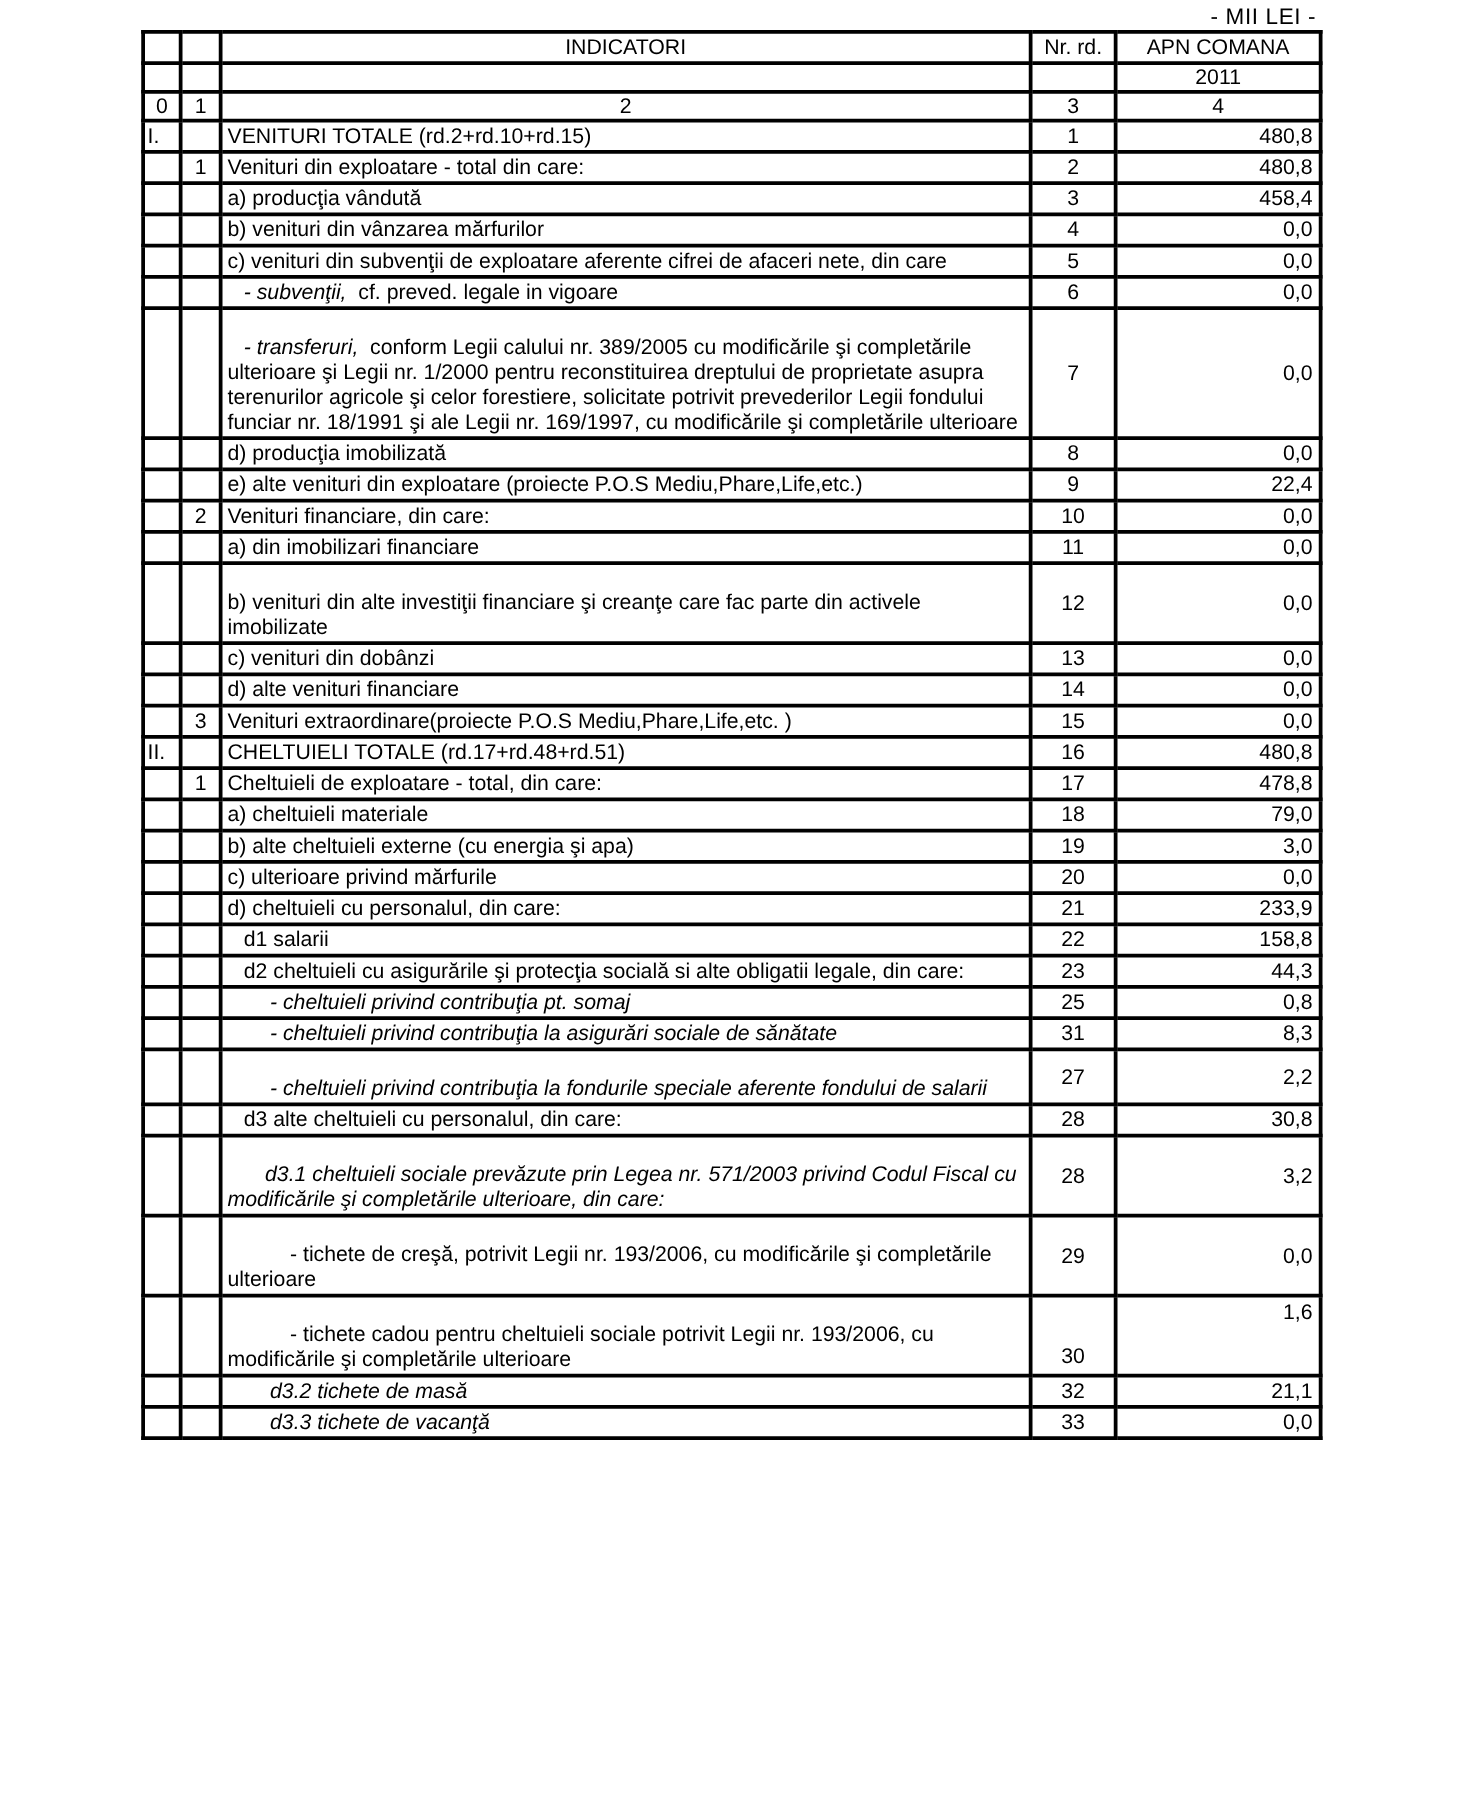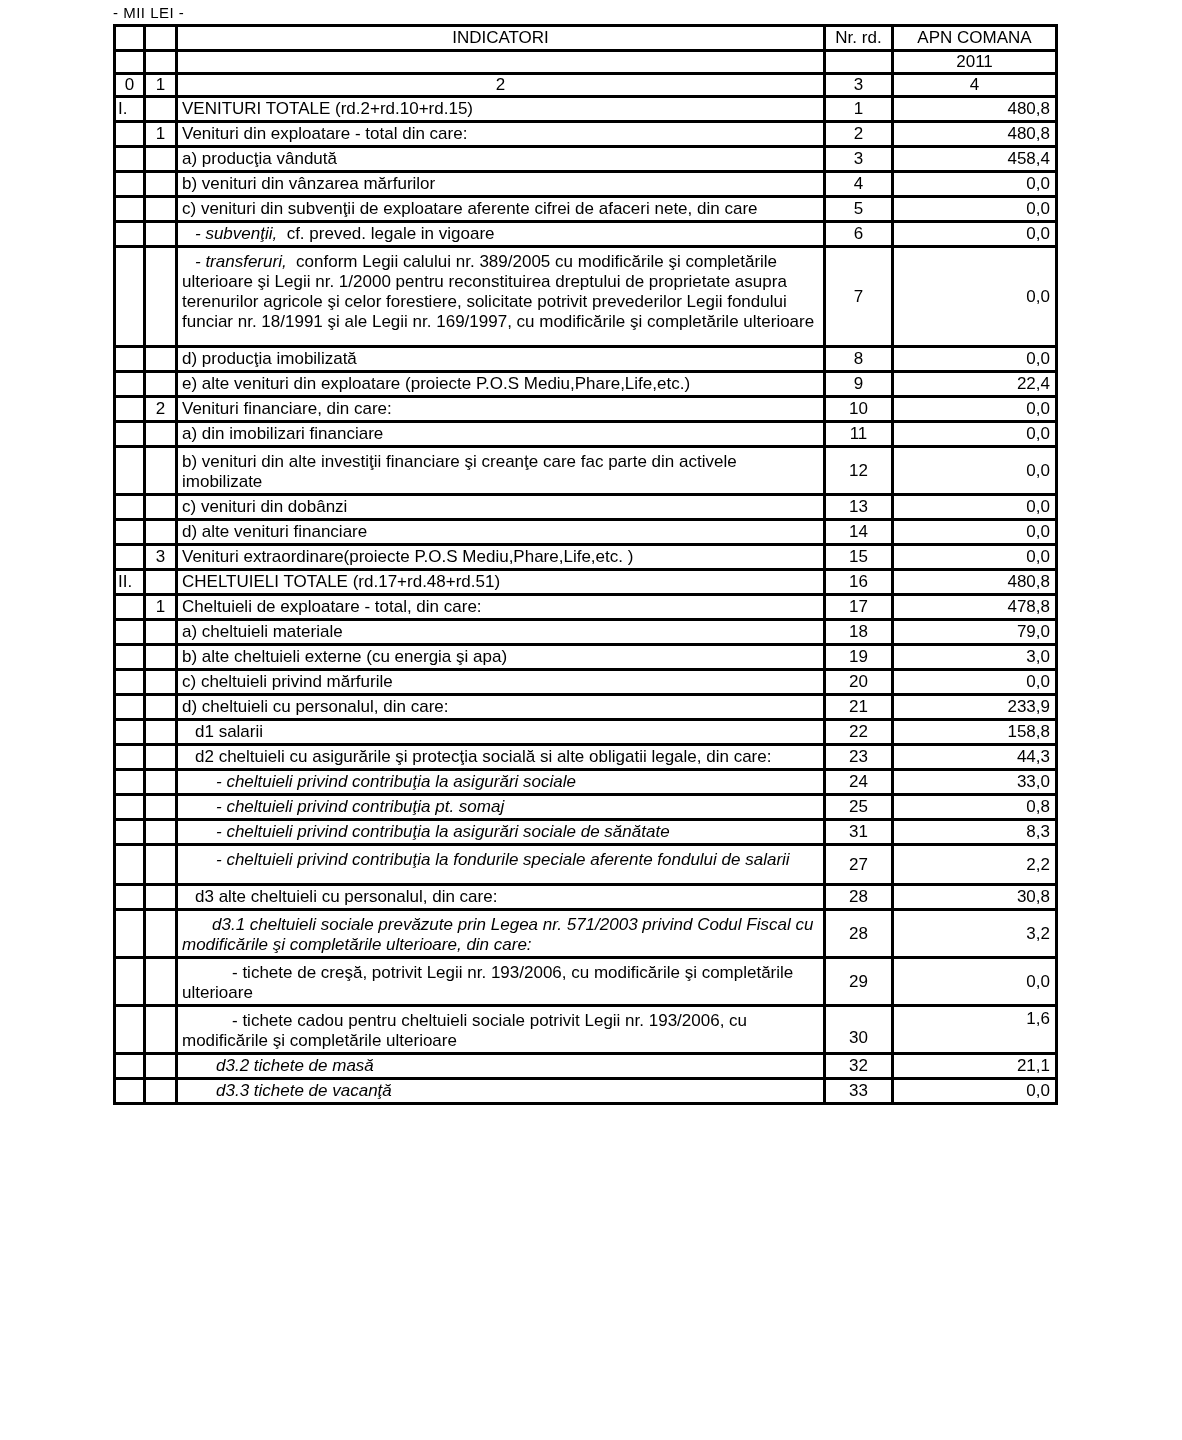--- a/index.html
+++ b/index.html
@@ -10,7 +10,7 @@
   }
   .doc{position:absolute;left:113px;top:2px;width:942px;}
   .mii-lei{
-    font-size:15px;line-height:22px;height:22px;
+    text-align:right;font-size:18px;line-height:22px;height:22px;
     padding-right:2px;letter-spacing:0.5px;
   }
   table{border-collapse:collapse;table-layout:fixed;width:942px;}

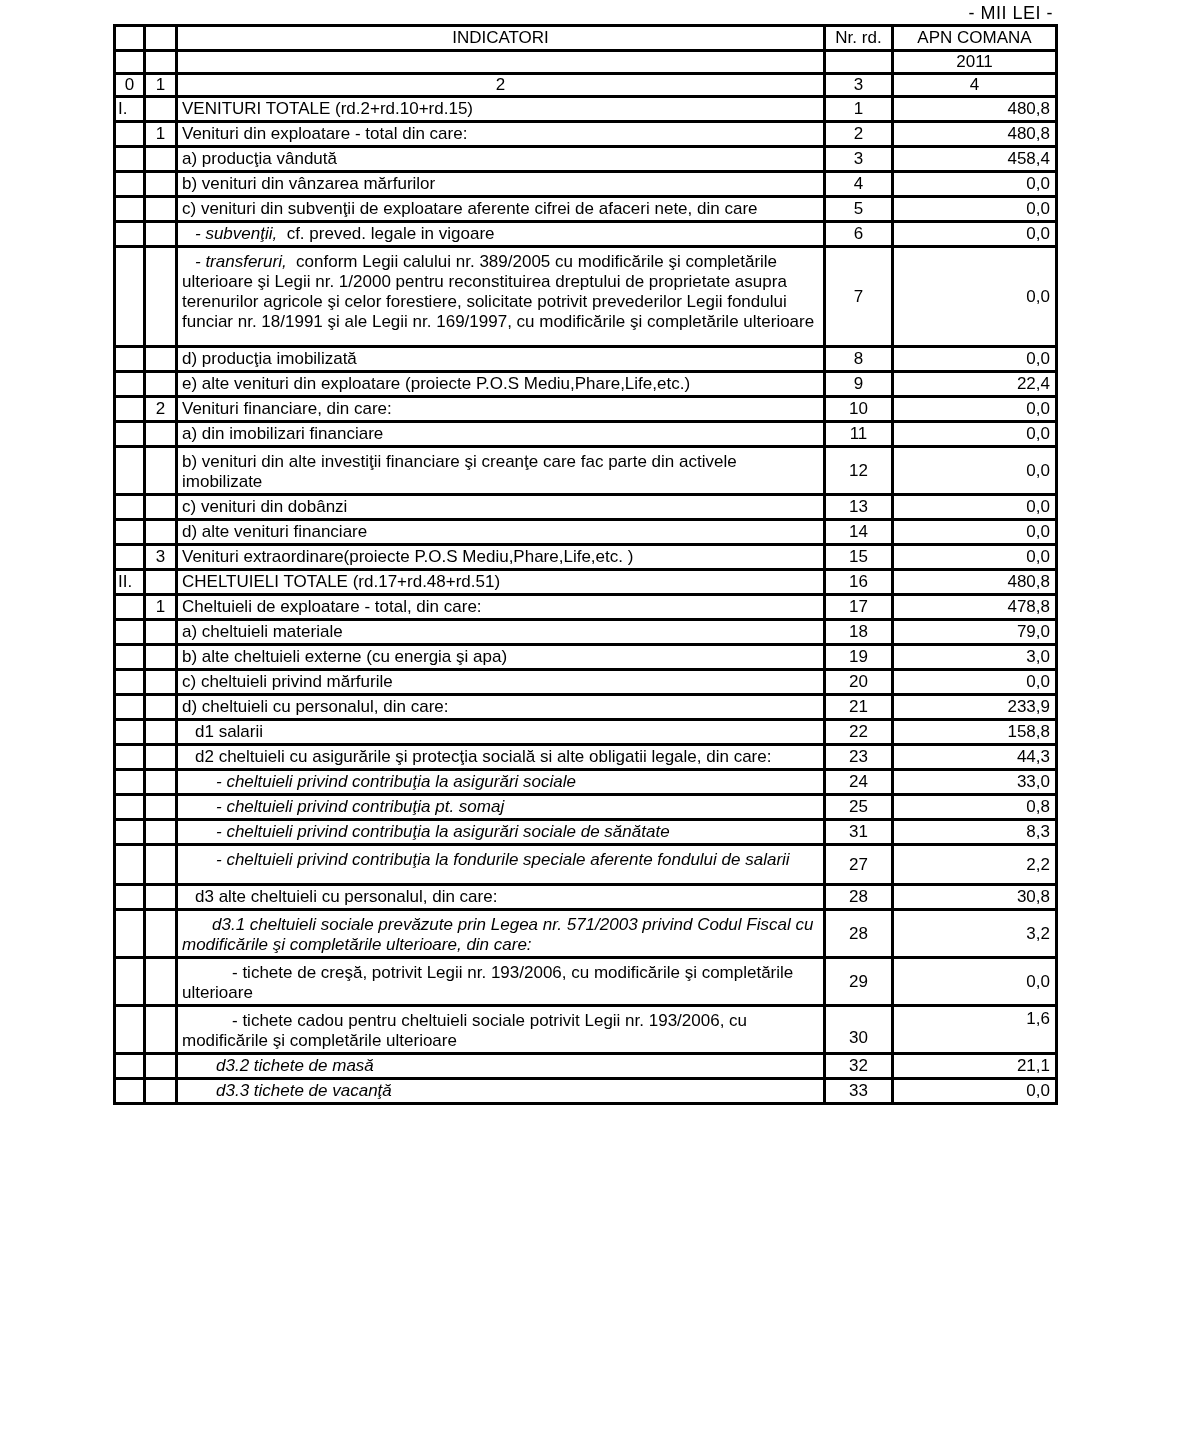--- a/index.html
+++ b/index.html
@@ -35,7 +35,7 @@
   .i4{text-indent:50px}
   .cn{text-align:center}
   .cv{text-align:right;padding-right:5px}
-  .vt{vertical-align:top;padding-top:4px}
+  .vt{vertical-align:top;padding-top:20px}
   .vt2{vertical-align:top;padding-top:2px}
   .vb{vertical-align:bottom;padding-bottom:4px}
 </style>

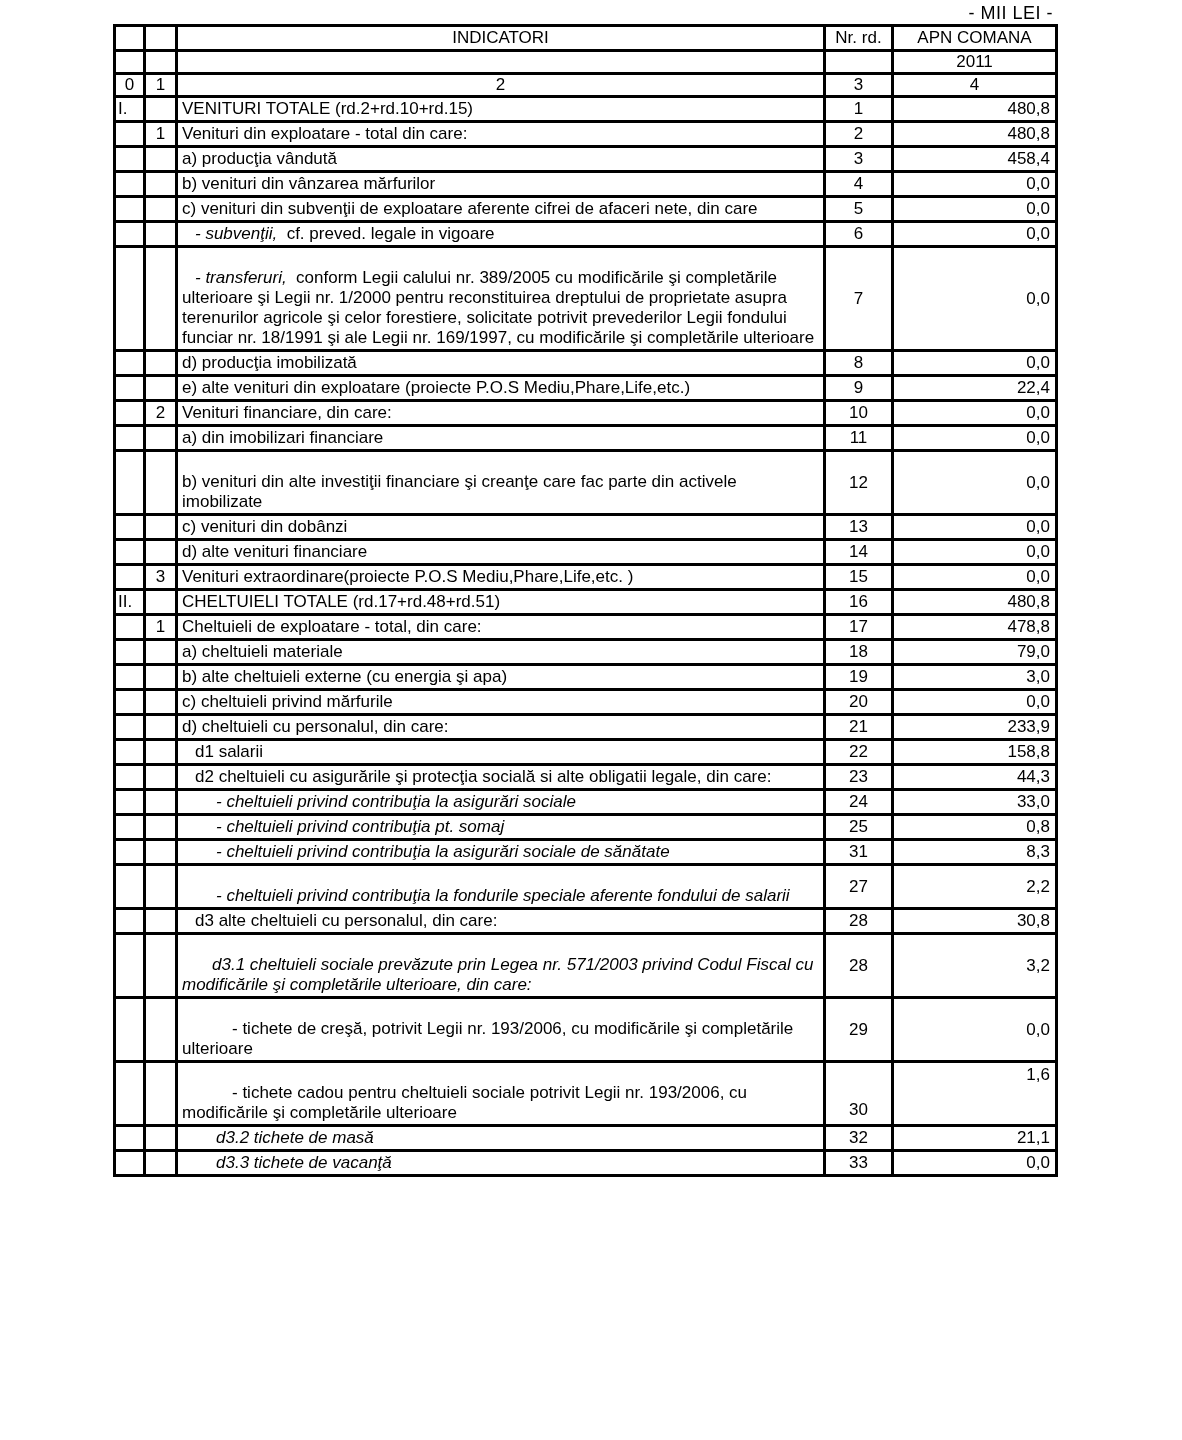--- a/index.html
+++ b/index.html
@@ -213,7 +213,7 @@
         <tr>
           <td class="ca"></td>
           <td class="cb"></td>
-          <td class="ci i0"><span class="">c) cheltuieli privind mărfurile</span></td>
+          <td class="ci i0"><span class="">c) ulterioare privind mărfurile</span></td>
           <td class="cn">20</td>
           <td class="cv">0,0</td>
         </tr>

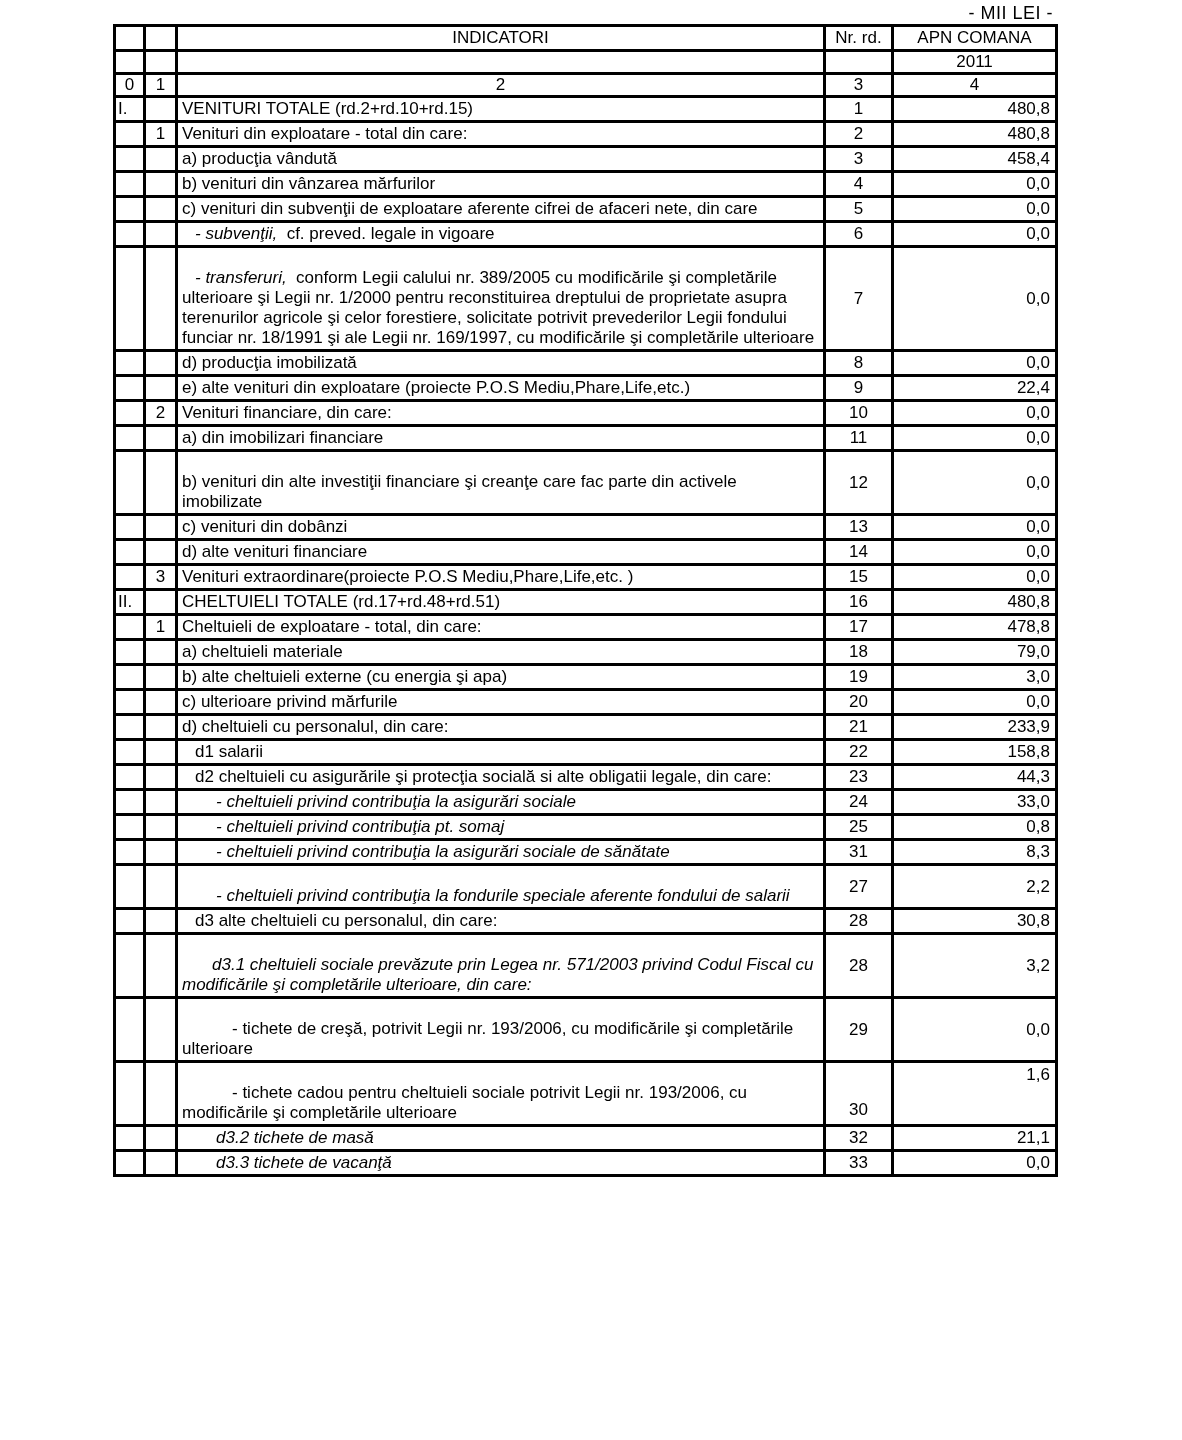--- a/index.html
+++ b/index.html
@@ -241,13 +241,6 @@
         <tr>
           <td class="ca"></td>
           <td class="cb"></td>
-          <td class="ci i2 it"><span class="">- cheltuieli privind contribuţia la asigurări sociale</span></td>
-          <td class="cn">24</td>
-          <td class="cv">33,0</td>
-        </tr>
-        <tr>
-          <td class="ca"></td>
-          <td class="cb"></td>
           <td class="ci i2 it"><span class="">- cheltuieli privind contribuţia pt. somaj</span></td>
           <td class="cn">25</td>
           <td class="cv">0,8</td>

